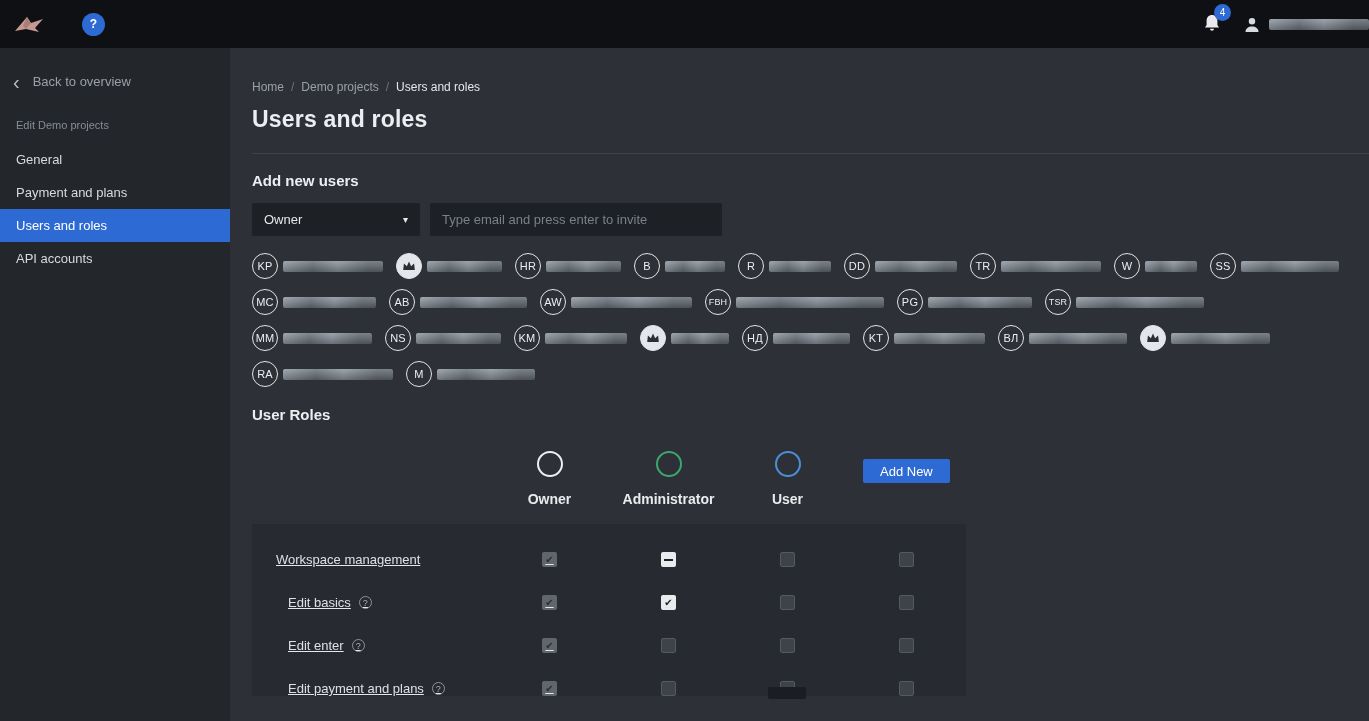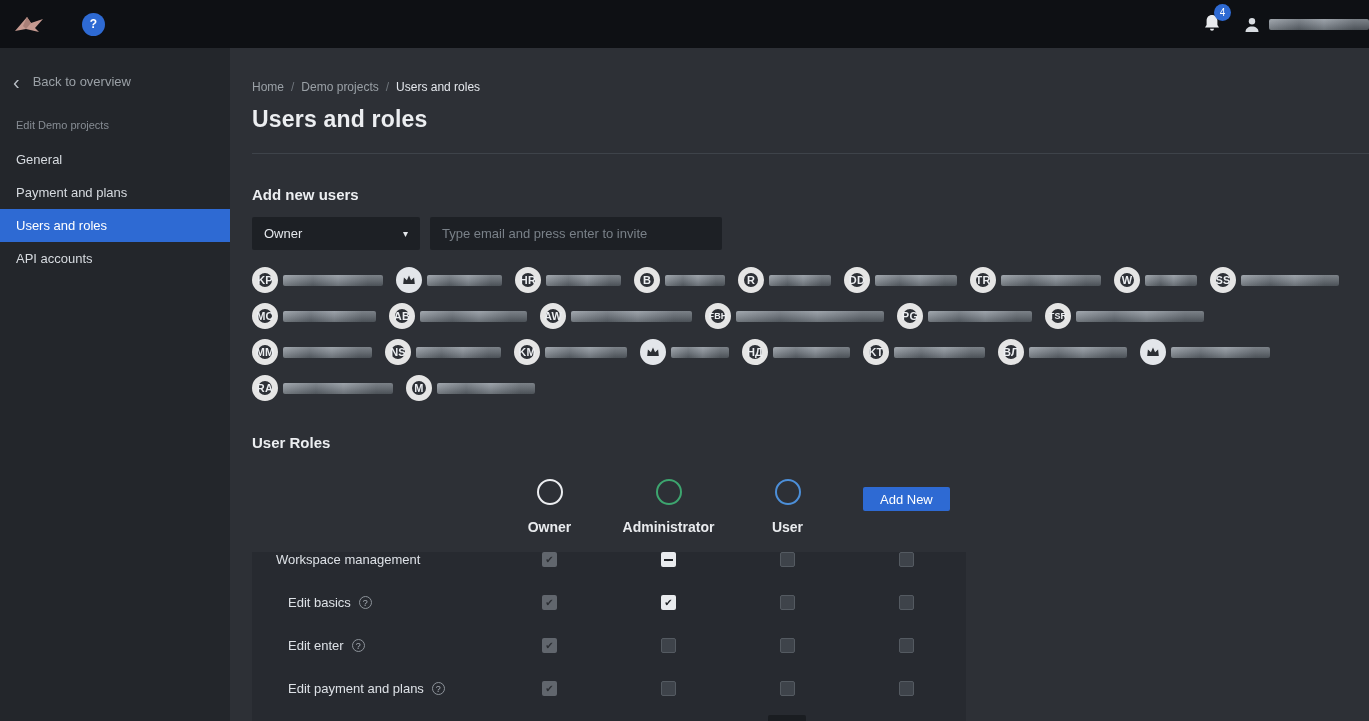--- a/index.html
+++ b/index.html
@@ -61,7 +61,7 @@
   .bc-sep { color:#6f757c; }
   .page-title { margin-top:12px; font-size:23px; font-weight:bold; color:#eceef1; letter-spacing:0.2px; }
   .divider { height:1px; background:#3e434a; margin-top:20px; }
-  .section-heading { margin-top:32px; font-size:15px; font-weight:bold; color:#eceef1; }
+  .section-heading { margin-top:18px; font-size:15px; font-weight:bold; color:#eceef1; }
 
   .controls-row { display:flex; gap:10px; margin-top:14px; }
   .role-select {

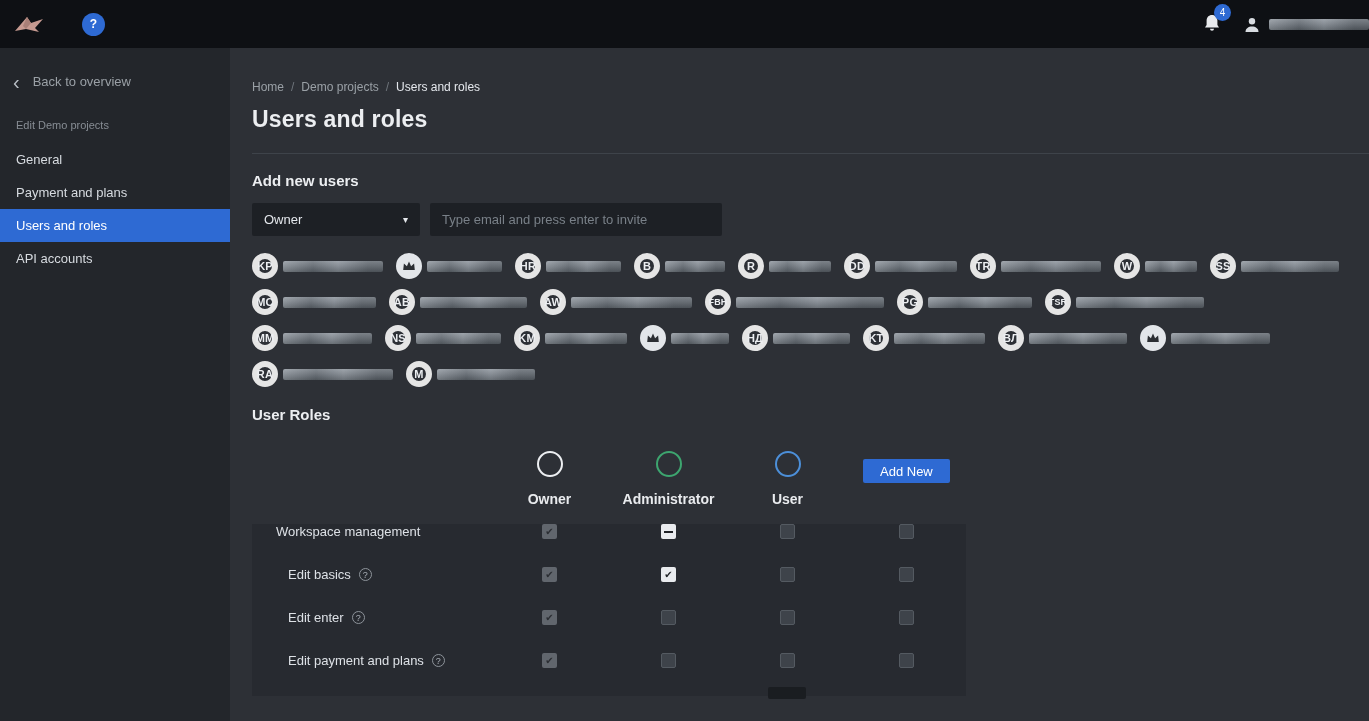--- a/index.html
+++ b/index.html
@@ -82,8 +82,8 @@
   .user-entry { display:flex; align-items:center; margin-right:13px; cursor:pointer; }
   .avatar {
     width:26px; height:26px; flex:none;
-    border:6px solid #e5e5e5; border-radius:50%;
-    color:#eceef1; font-size:11px; font-weight:bold; letter-spacing:0.2px;
+    border:1px solid #e5e5e5; border-radius:50%;
+    color:#eceef1; font-size:11px; font-weight:normal; letter-spacing:0.2px;
     display:flex; align-items:center; justify-content:center; margin-right:5px;
   }
   .avatar.small { font-size:9px; }

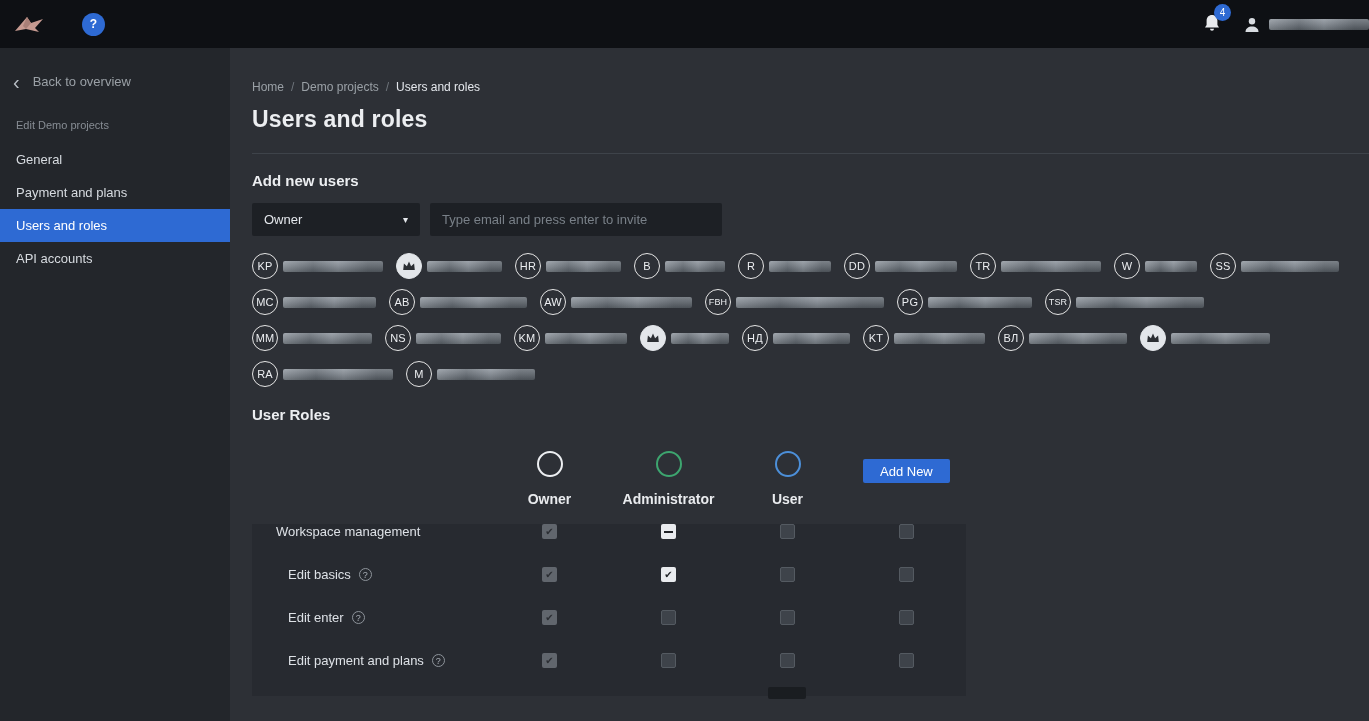--- a/index.html
+++ b/index.html
@@ -110,7 +110,7 @@
 
   
   .permissions-table { margin-top:17px; width:714px; background:#272a30; position:relative; }
-  .perm-row { display:flex; align-items:flex-start; height:43px; }
+  .perm-row { display:flex; align-items:flex-end; height:43px;text-decoration:underline; }
   .perm-label {
     width:238px; flex:none; display:flex; align-items:center;
     font-size:13px; color:#dde1e6; padding-left:24px;

